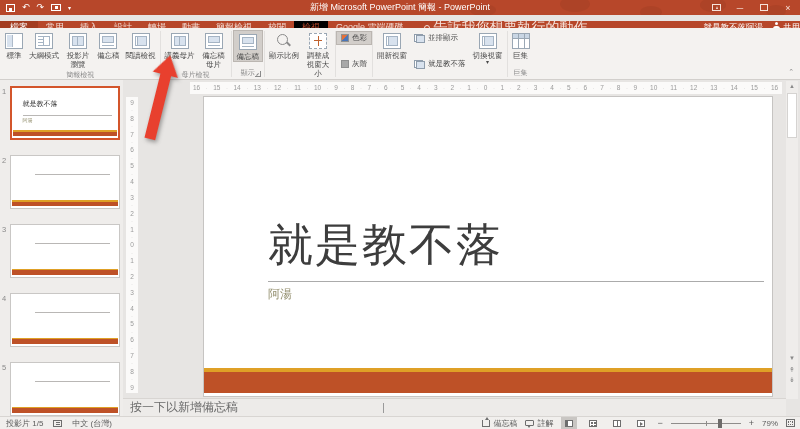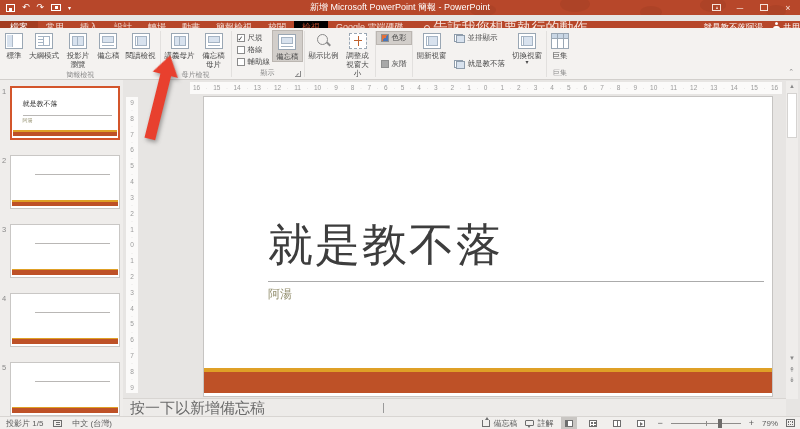--- a/index.html
+++ b/index.html
@@ -264,20 +264,6 @@
 
     <div class="rgroup">
       <div class="gbody">
-        <div class="cbcol">
-          <label class="cbrow">
-            <span class="cb">✓</span>
-            <span>尺規</span>
-          </label>
-          <label class="cbrow">
-            <span class="cb"></span>
-            <span>格線</span>
-          </label>
-          <label class="cbrow">
-            <span class="cb"></span>
-            <span>輔助線</span>
-          </label>
-        </div>
         <div class="rbtn toggled">
           <span class="ric iv-split"></span>
           <span>備忘稿</span>

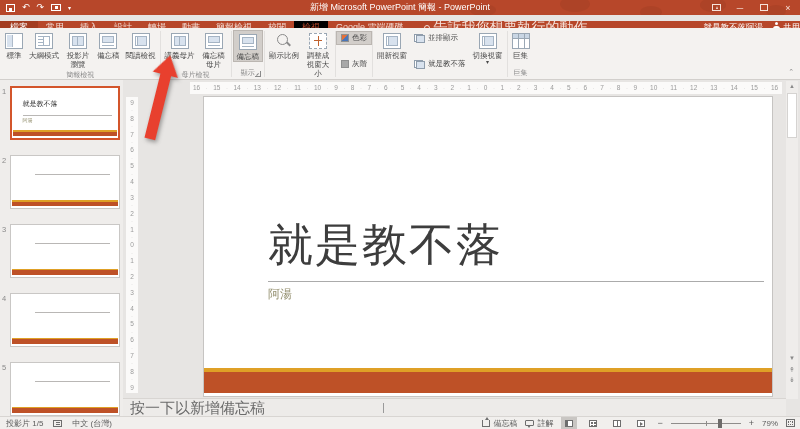--- a/index.html
+++ b/index.html
@@ -128,7 +128,7 @@
   .sb-next{position:absolute;left:0;top:294px;width:12px;height:10px;text-align:center;font-size:7px;color:#8A8A8A;line-height:10px;}
   
   .notespane{position:absolute;left:123px;top:318px;width:663px;height:18px;background:#EDEBE9;border-top:1px solid #D8D5D2;}
-  .notespane .ph{position:absolute;left:7px;top:0;font-size:15px;color:#6A6A6A;white-space:nowrap;}
+  .notespane .ph{position:absolute;left:7px;top:0;font-size:12px;color:#6A6A6A;white-space:nowrap;}
   .notescursor{position:absolute;left:260px;top:4px;width:1px;height:10px;background:#9A9A9A;}
   
   .statusbar{position:absolute;left:0;top:416px;width:800px;height:13px;background:#F1EFED;border-top:1px solid #D8D5D2;

